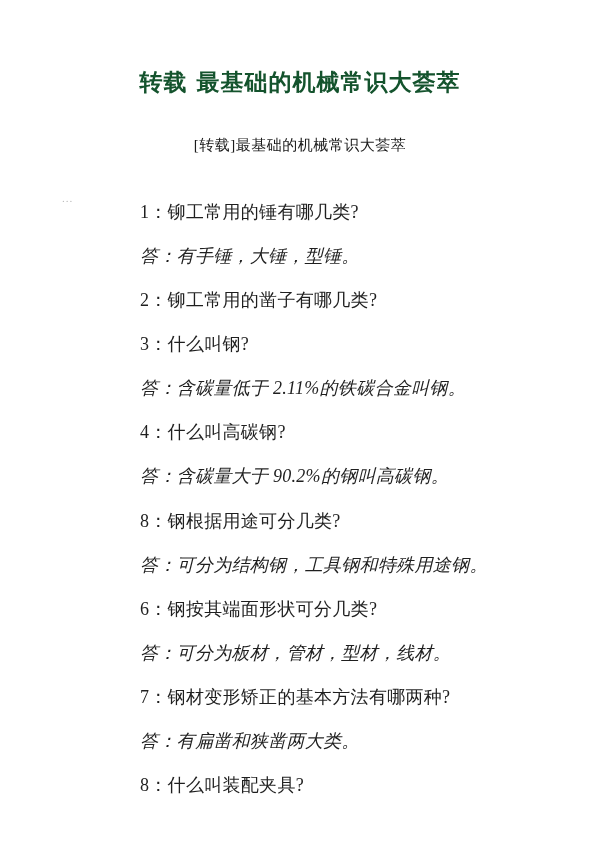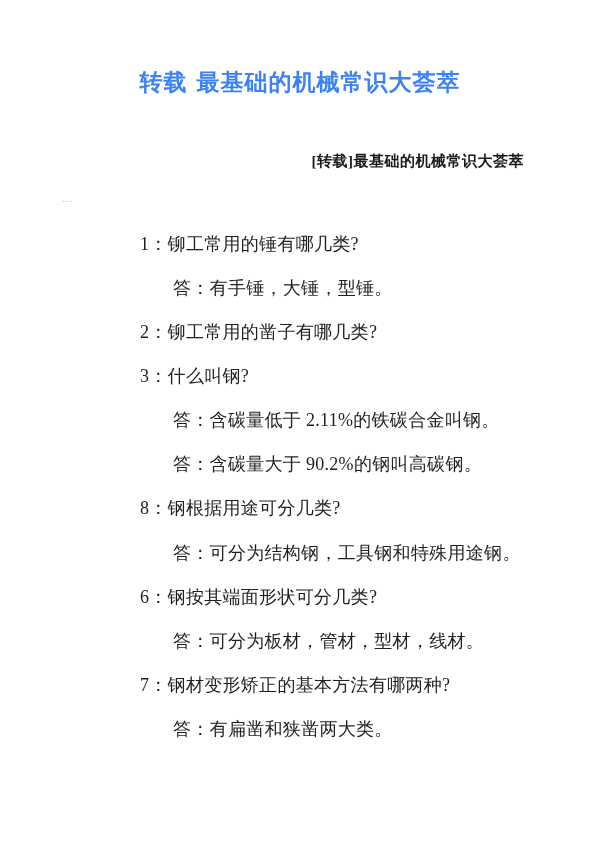--- a/index.html
+++ b/index.html
@@ -29,7 +29,7 @@
     font-weight: bold;
     font-size: 23px;
     letter-spacing: 1px;
-    color: #3b82f6;
+    color: #14532d;
     line-height: 1.3;
   }
   .doc-subtitle {

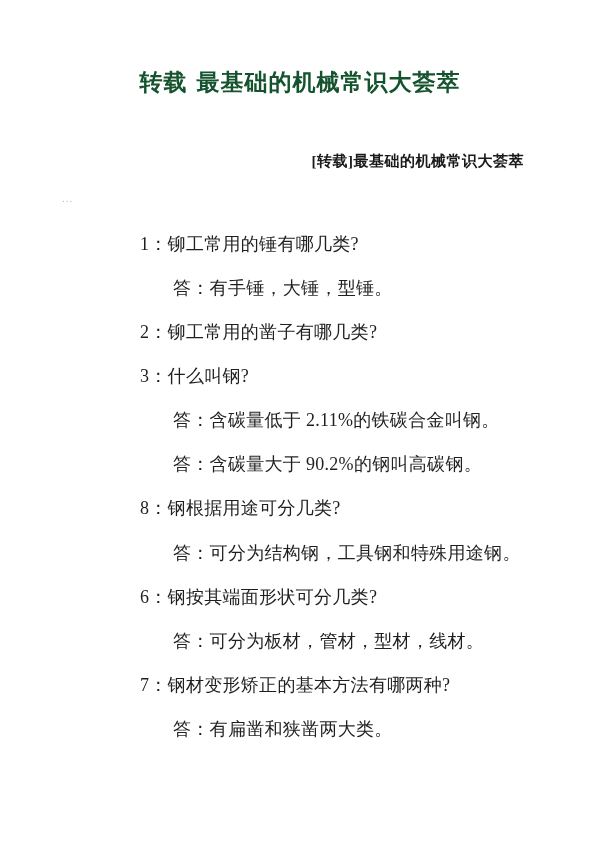--- a/index.html
+++ b/index.html
@@ -33,11 +33,11 @@
     line-height: 1.3;
   }
   .doc-subtitle {
-    margin: 16px;
+    margin: 0;
     padding-top: 38px;
-    text-align: right;
+    text-align: center;
     font-family: "Liberation Serif", serif;
-    font-weight: bold;
+    font-weight: normal;
     font-size: 15px;
     color: #1a1a1a;
     letter-spacing: 0.5px;

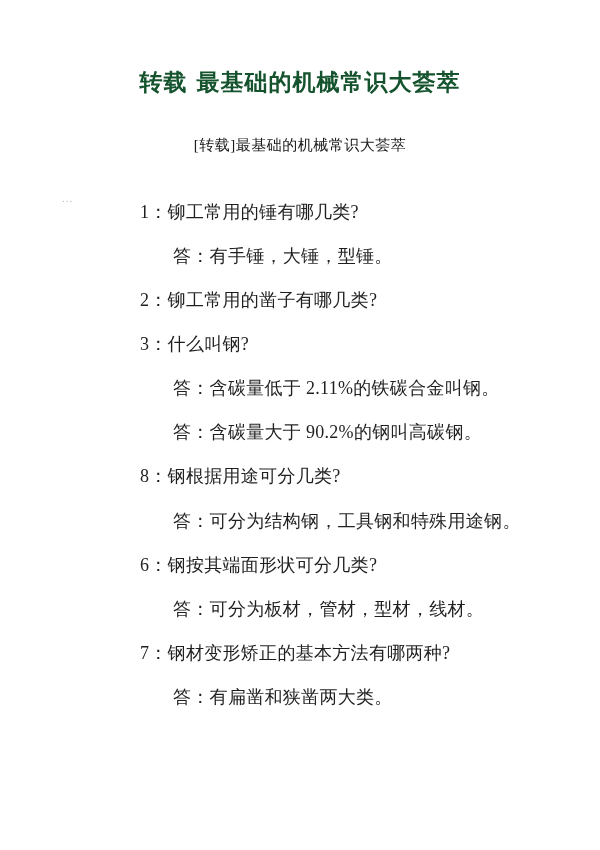--- a/index.html
+++ b/index.html
@@ -63,7 +63,8 @@
     letter-spacing: 0.3px;
   }
   .para.answer {
-    margin-left: 113px;
+    margin-left: 80px;
+    font-style: italic;
   }
 </style>
 </head>

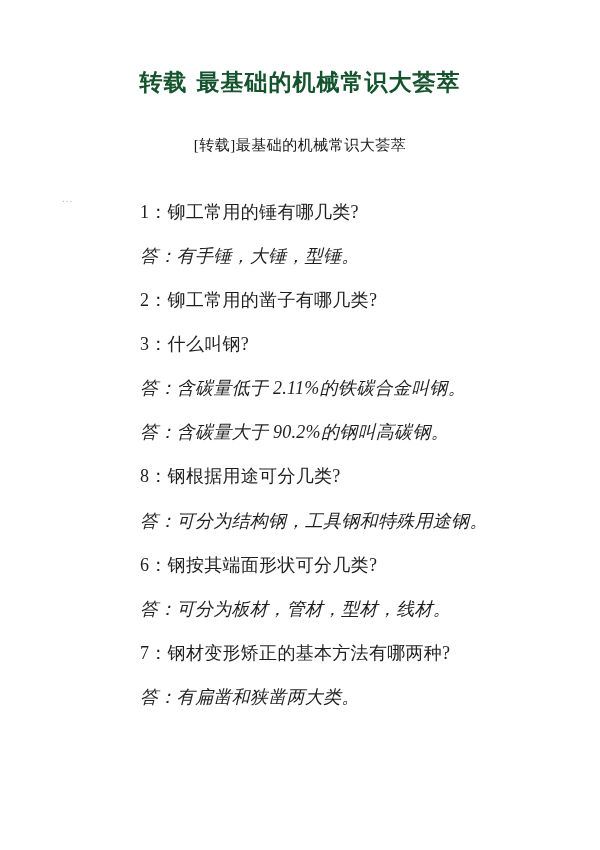--- a/index.html
+++ b/index.html
@@ -84,6 +84,7 @@
     <p class="para">2：铆工常用的凿子有哪几类?</p>
     <p class="para">3：什么叫钢?</p>
     <p class="para answer">答：含碳量低于 2.11%的铁碳合金叫钢。</p>
+    <p class="para">4：什么叫高碳钢?</p>
     <p class="para answer">答：含碳量大于 90.2%的钢叫高碳钢。</p>
     <p class="para">8：钢根据用途可分几类?</p>
     <p class="para answer">答：可分为结构钢，工具钢和特殊用途钢。</p>

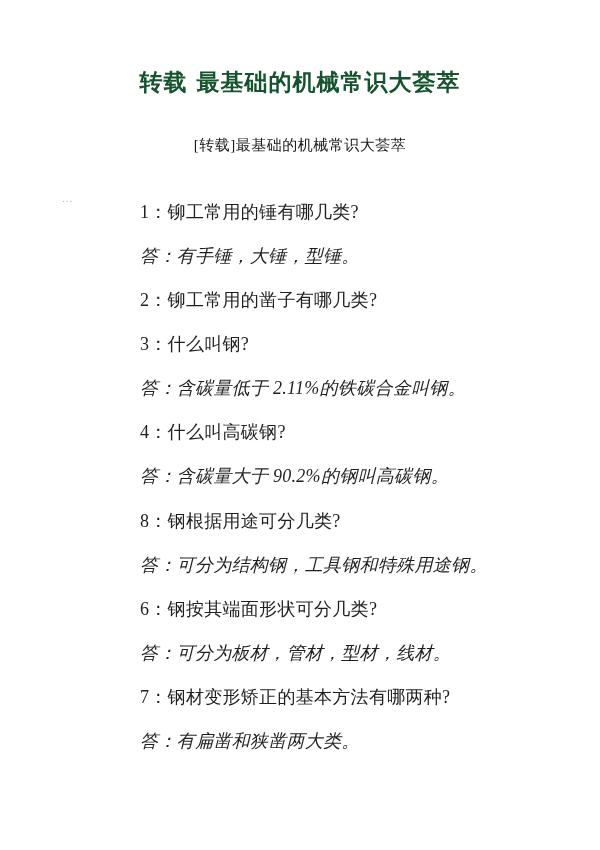--- a/index.html
+++ b/index.html
@@ -92,6 +92,7 @@
     <p class="para answer">答：可分为板材，管材，型材，线材。</p>
     <p class="para">7：钢材变形矫正的基本方法有哪两种?</p>
     <p class="para answer">答：有扁凿和狭凿两大类。</p>
+    <p class="para">8：什么叫装配夹具?</p>
   </div>
 
 </div>

